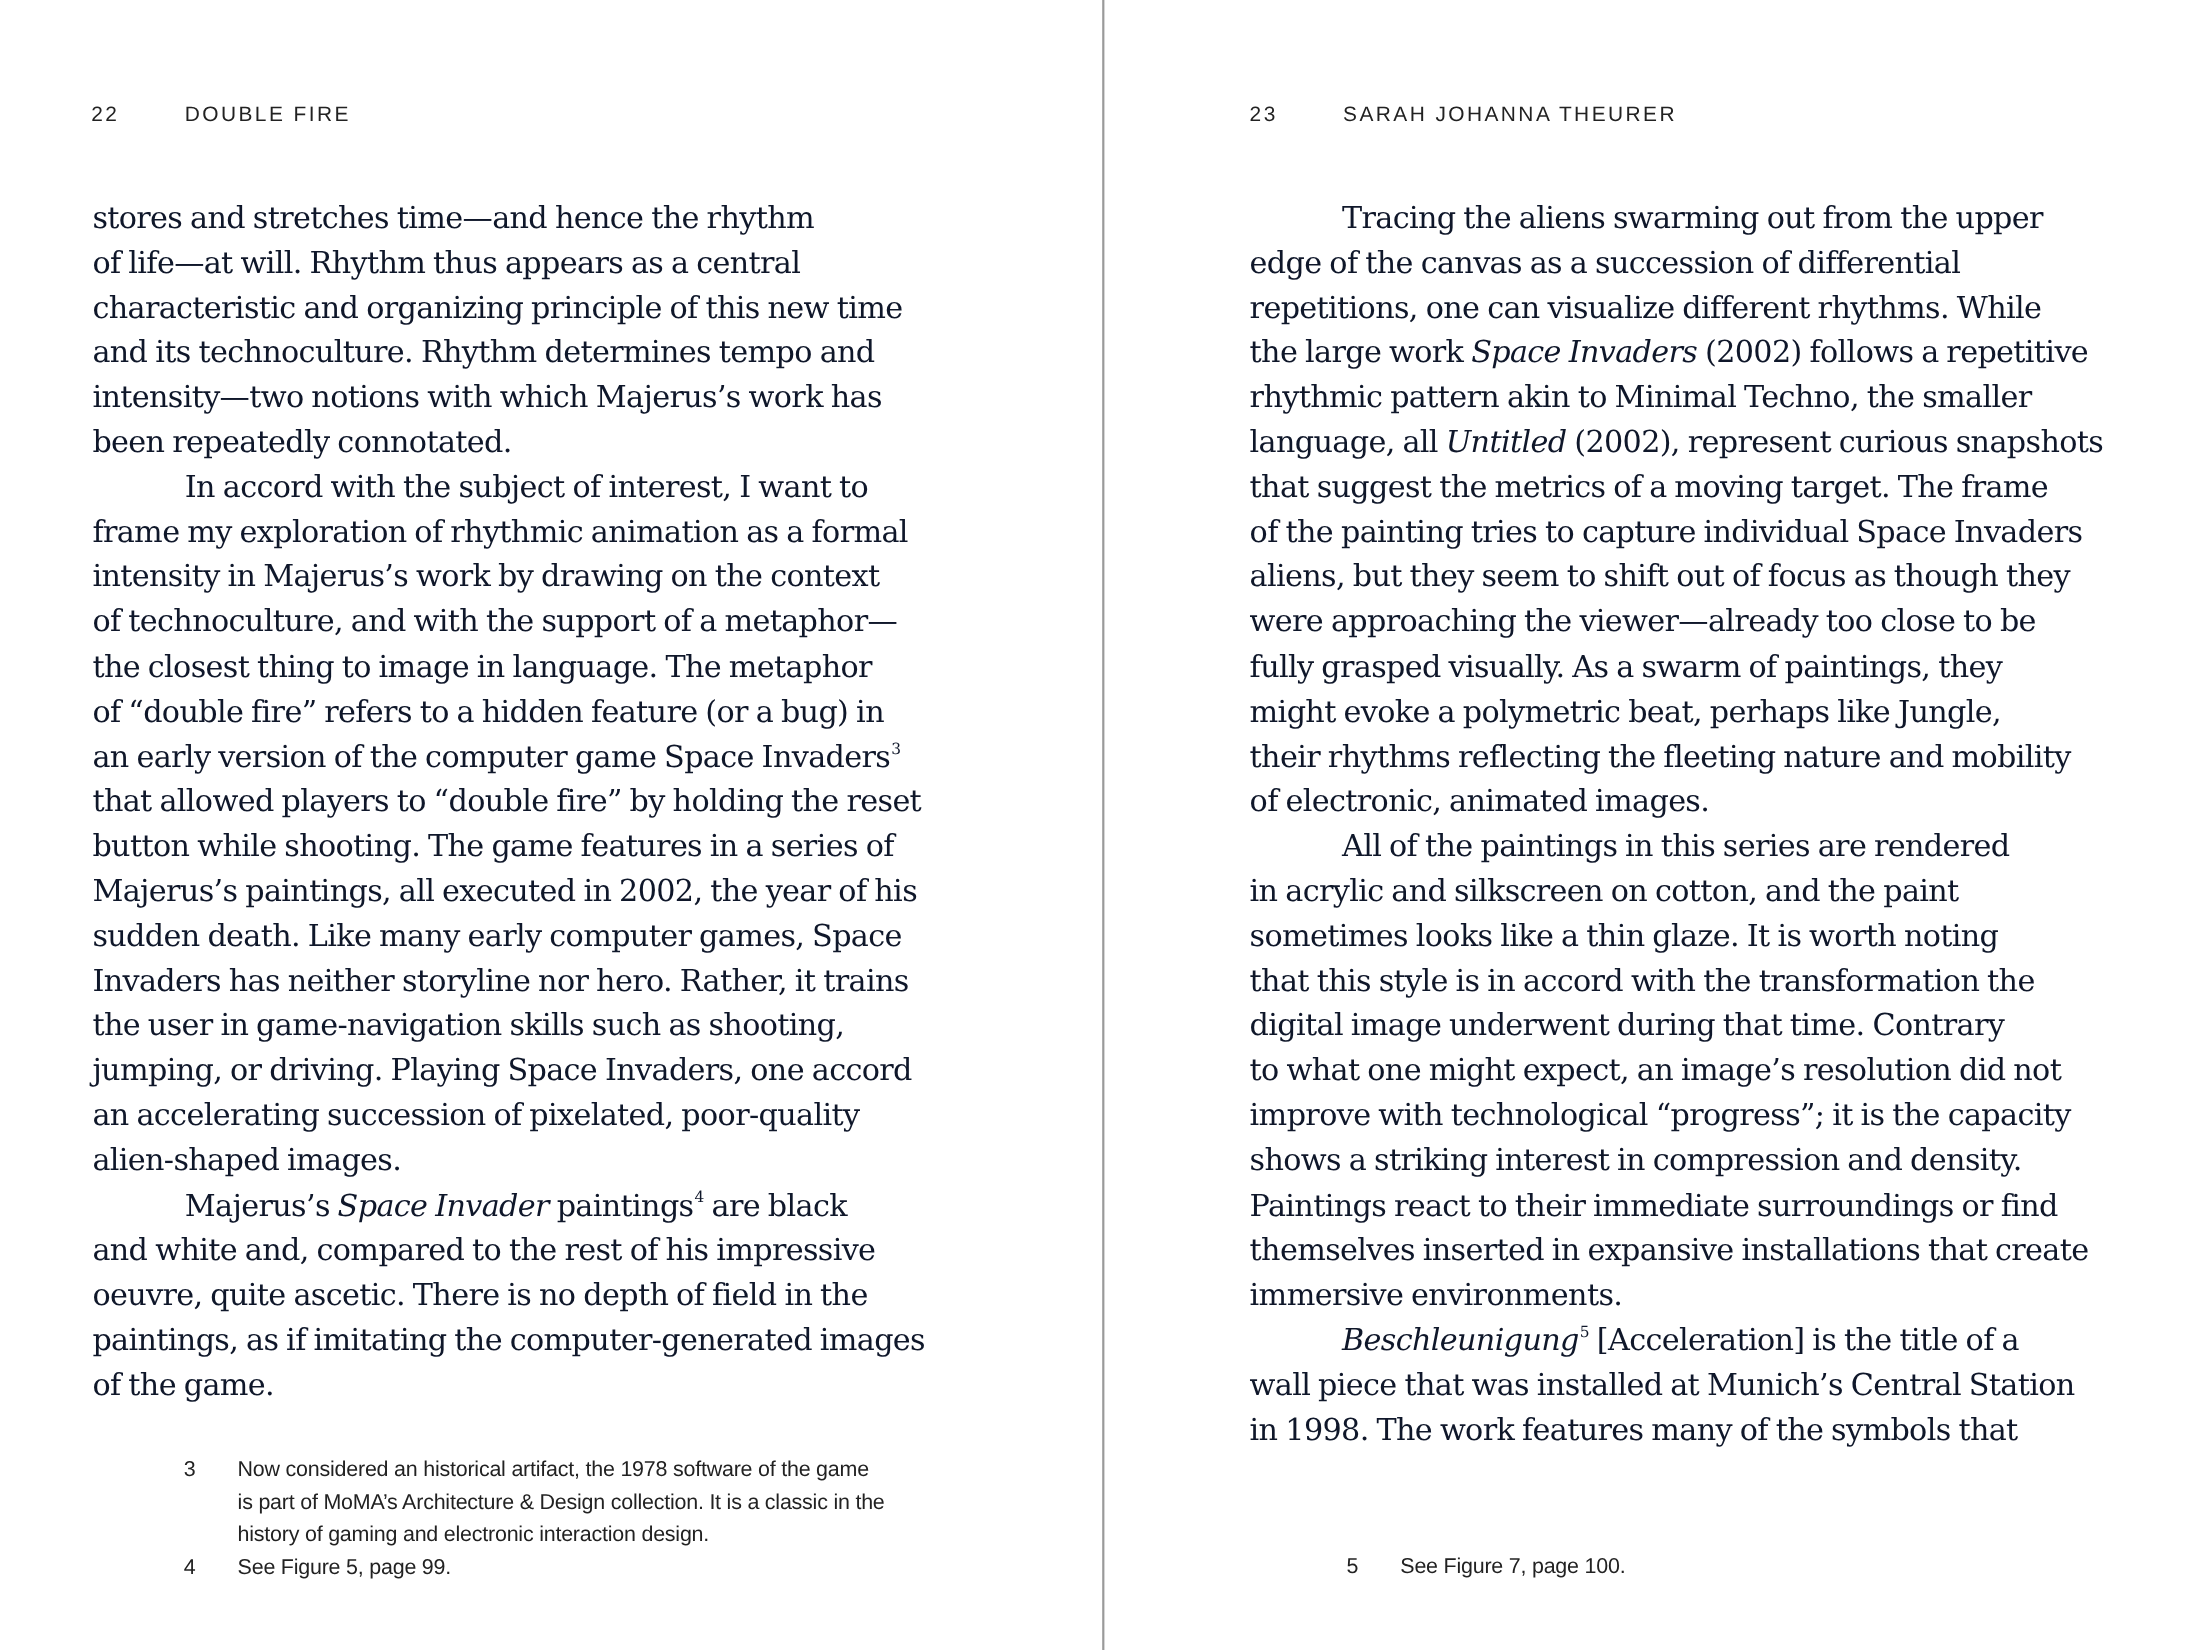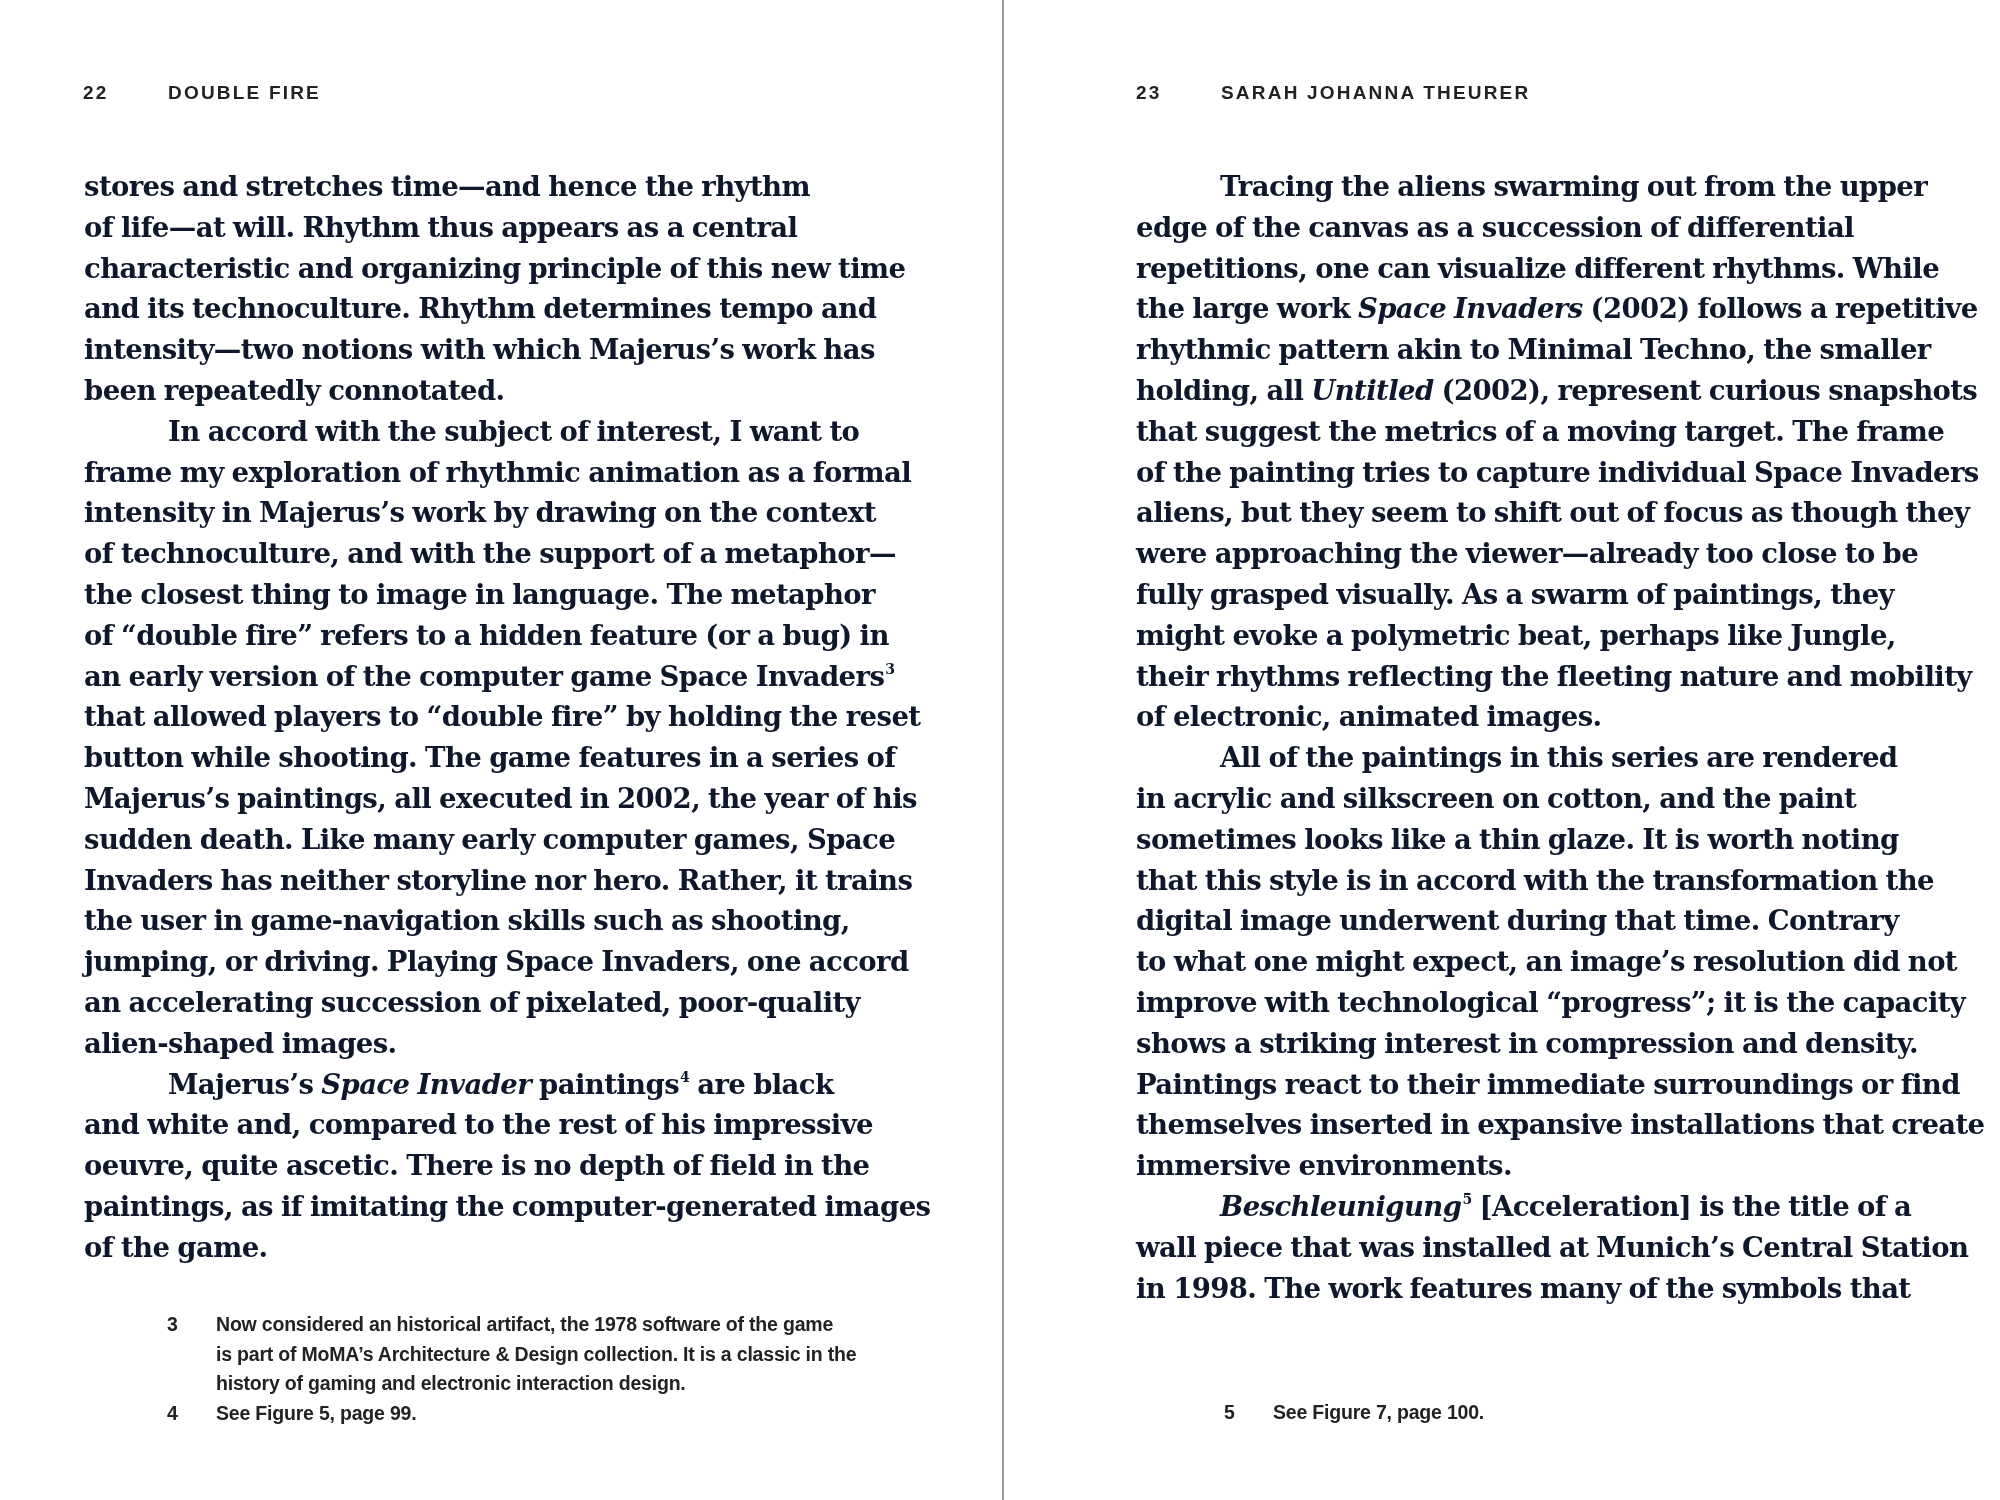--- a/index.html
+++ b/index.html
@@ -7,7 +7,7 @@
     width: 2000px; height: 1500px; background: #ffffff; position: relative;
     overflow: hidden; color: #1a1a1a;
   }
-  .page { position: absolute; top: 0; height: 1110px; font-weight: bold; }
+  .page { position: absolute; top: 12px; height: 1110px; }
   #page-left { left: 0; width: 1003px; }
   #page-right { left: 1004px; width: 996px; }
   .divider { position: absolute; left: 1002px; top: 0; width: 2px; height: 1500px; background: #9a9a9a; }

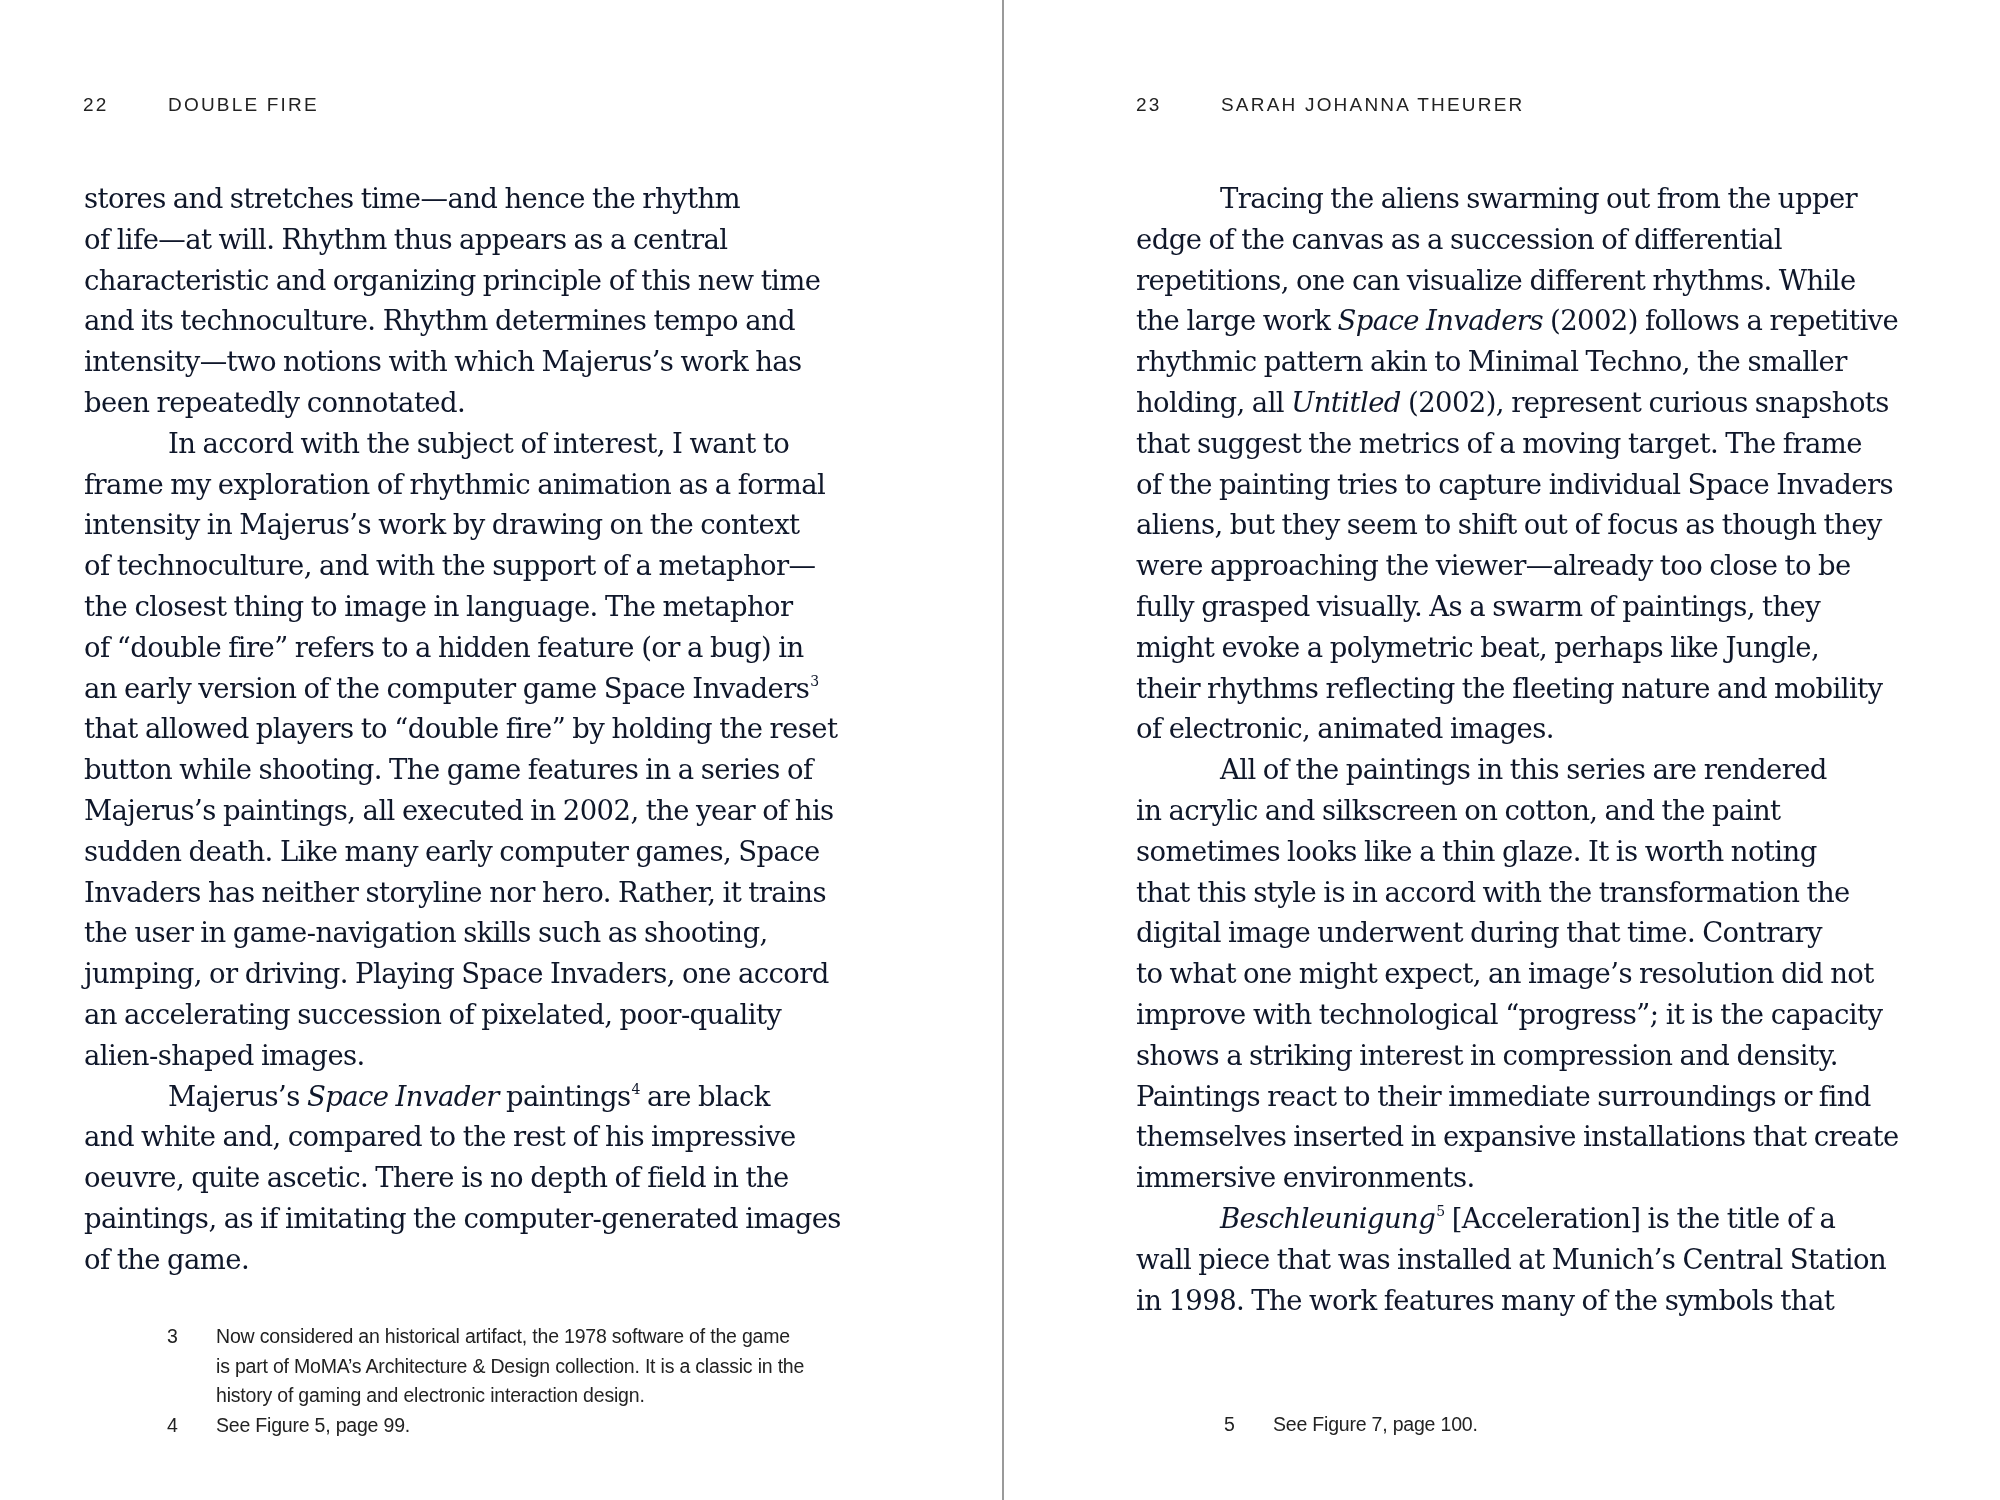--- a/index.html
+++ b/index.html
@@ -104,7 +104,7 @@
       <span class="line"><span>repetitions, one can visualize different rhythms. While</span></span>
       <span class="line"><span>the large work </span><em>Space Invaders</em><span> (2002) follows a repetitive</span></span>
       <span class="line"><span>rhythmic pattern akin to Minimal Techno, the smaller</span></span>
-      <span class="line"><span>holding, all </span><em>Untitled</em><span> (2002), represent curious snapshots</span></span>
+      <span class="line"><span>language, all </span><em>Untitled</em><span> (2002), represent curious snapshots</span></span>
       <span class="line"><span>that suggest the metrics of a moving target. The frame</span></span>
       <span class="line"><span>of the painting tries to capture individual Space Invaders</span></span>
       <span class="line"><span>aliens, but they seem to shift out of focus as though they</span></span>

